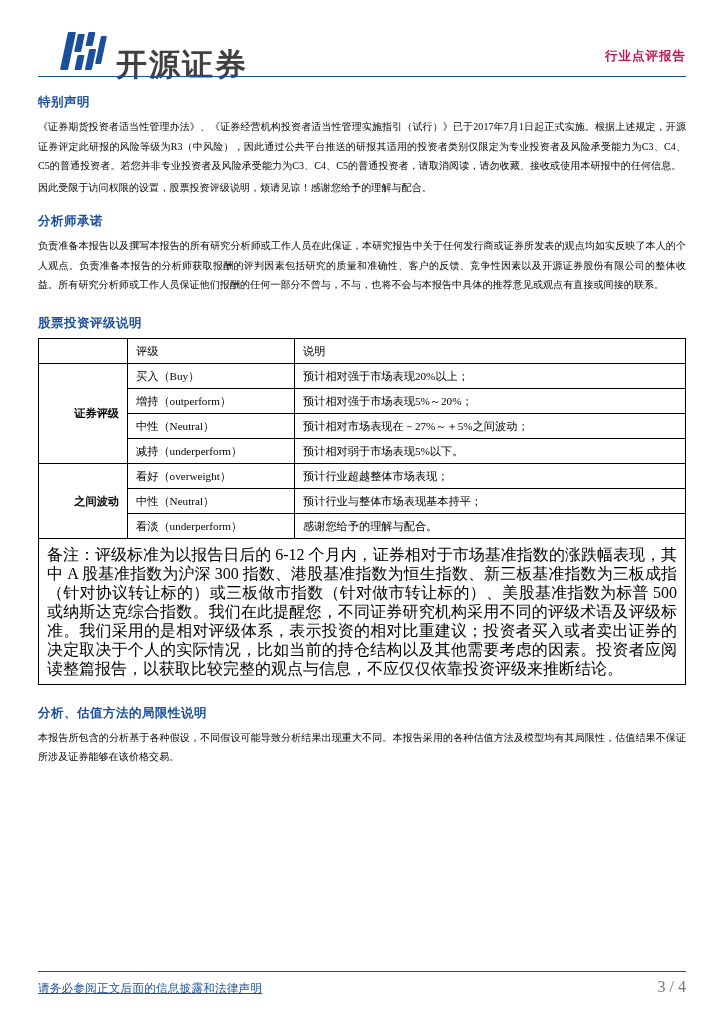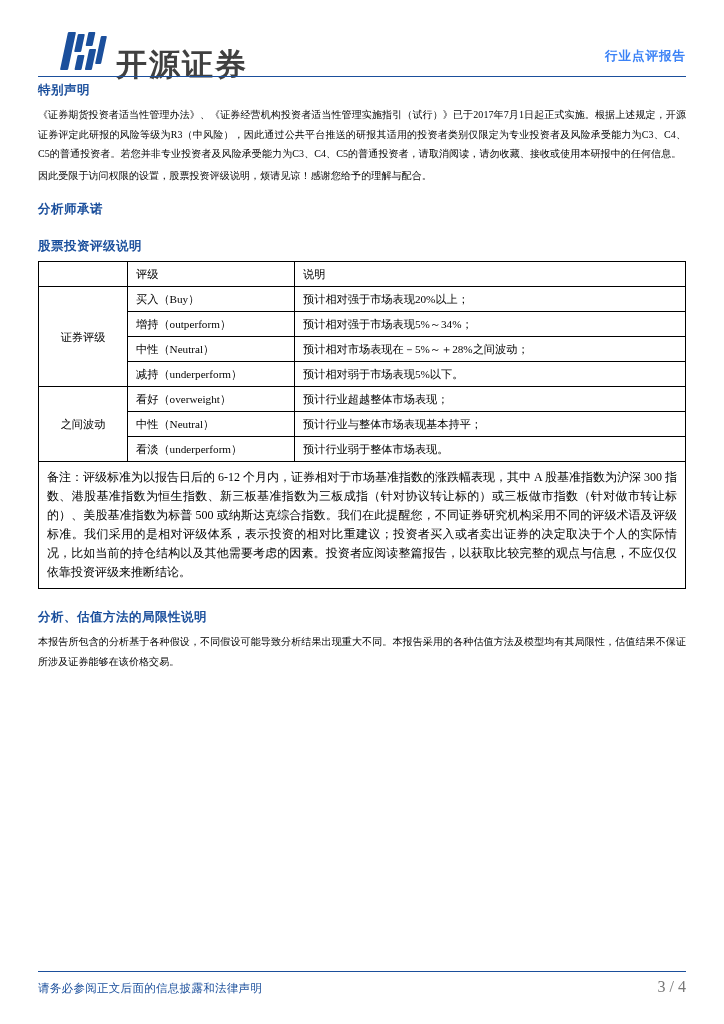--- a/index.html
+++ b/index.html
@@ -67,7 +67,7 @@
     top: 48px;
     font-size: 12.5px;
     font-weight: bold;
-    color: #3b82f6;
+    color: #be185d;
     letter-spacing: 1px;
   }
   .header-rule {

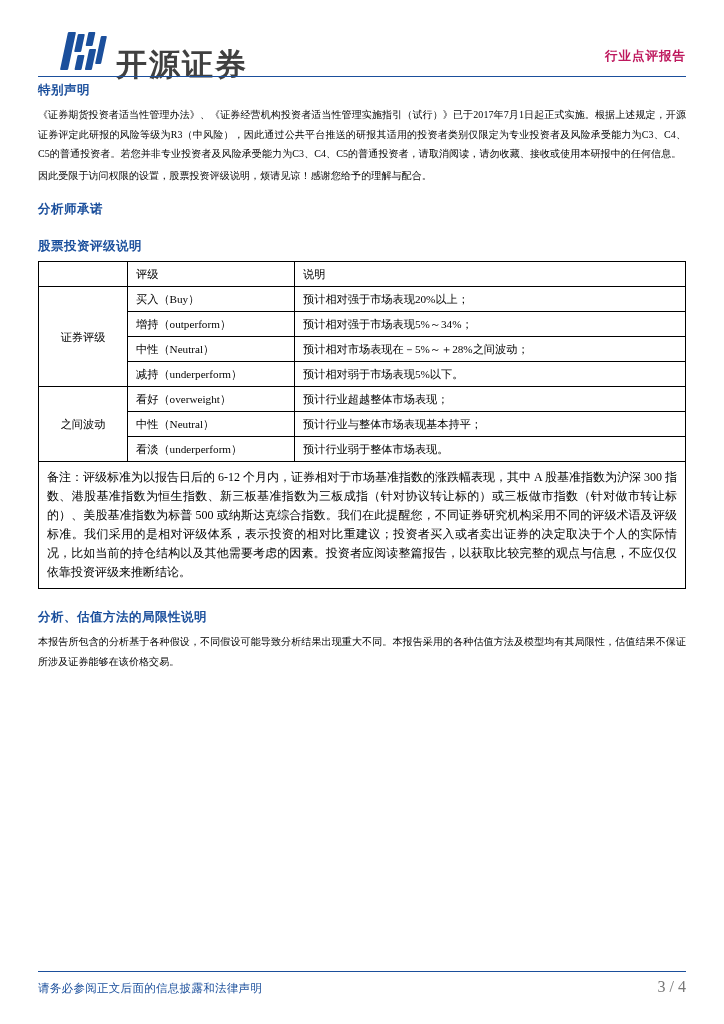--- a/index.html
+++ b/index.html
@@ -80,7 +80,7 @@
 
   
   .content {
-    padding-top: 4px;
+    padding-top: 16px;
   }
   h2.sec-title {
     font-size: 12.5px;

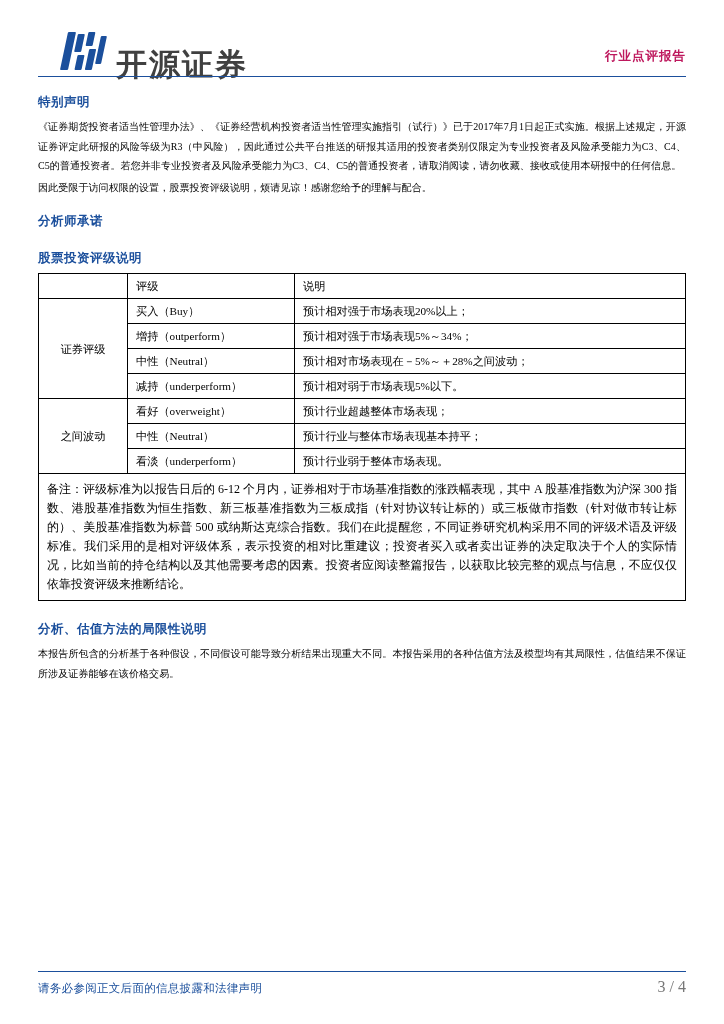--- a/index.html
+++ b/index.html
@@ -178,6 +178,7 @@
 
     <div class="block-gap">
       <h2 class="sec-title">分析师承诺</h2>
+      <p class="para">负责准备本报告以及撰写本报告的所有研究分析师或工作人员在此保证，本研究报告中关于任何发行商或证券所发表的观点均如实反映了本人的个人观点。负责准备本报告的分析师获取报酬的评判因素包括研究的质量和准确性、客户的反馈、竞争性因素以及开源证券股份有限公司的整体收益。所有研究分析师或工作人员保证他们报酬的任何一部分不曾与，不与，也将不会与本报告中具体的推荐意见或观点有直接或间接的联系。</p>
     </div>
 
     <div class="block-gap">

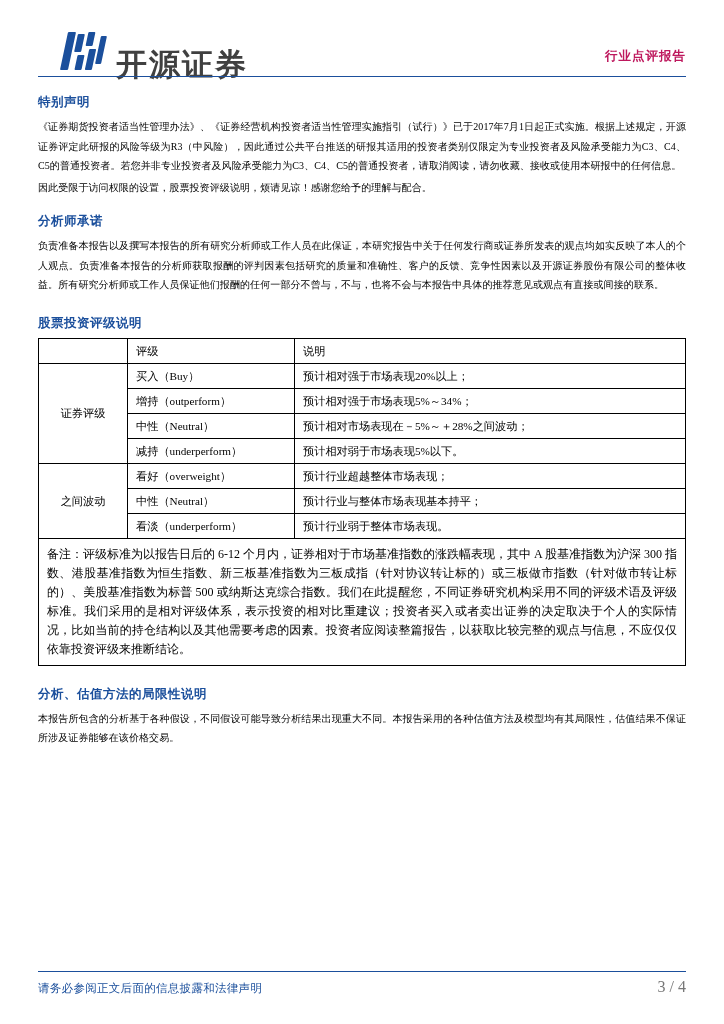--- a/index.html
+++ b/index.html
@@ -199,7 +199,7 @@
           </tr>
           <tr>
             <td class="col-rate">增持（outperform）</td>
-            <td>预计相对强于市场表现5%～34%；</td>
+            <td>预计相对强于市场表现5%～20%；</td>
           </tr>
           <tr>
             <td class="col-rate">中性（Neutral）</td>

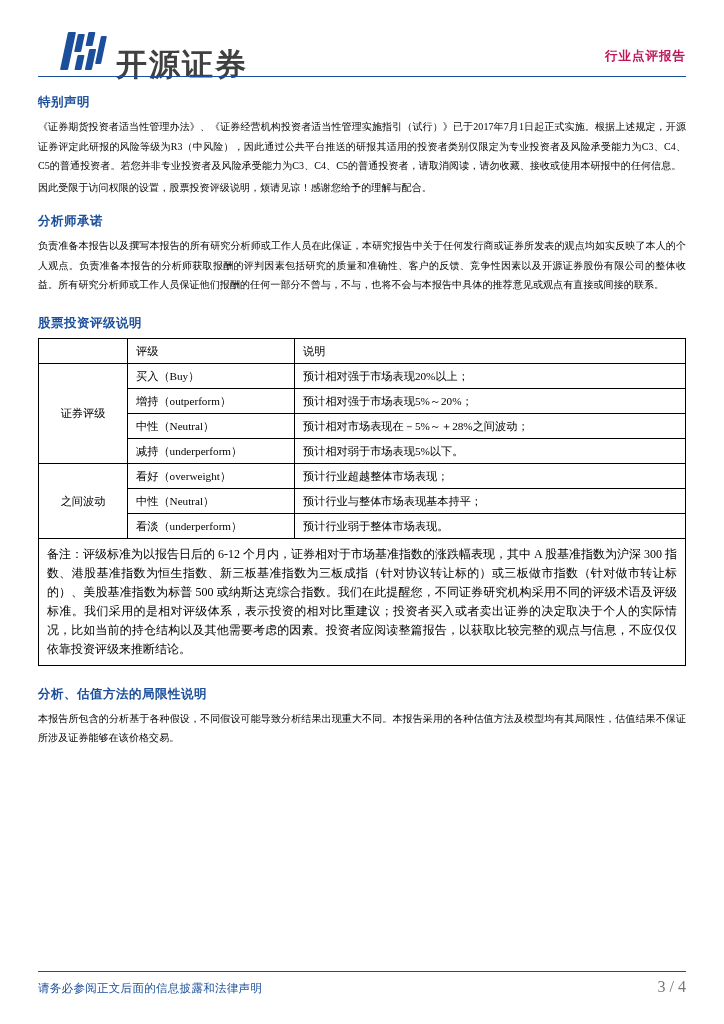--- a/index.html
+++ b/index.html
@@ -115,7 +115,7 @@
     font-weight: normal;
     text-align: left;
   }
-  table.rating .col-cat { width: 72px; text-align: center; font-weight: normal; }
+  table.rating .col-cat { width: 72px; text-align: right; font-weight: bold; }
   table.rating .col-rate { width: 150px; }
   table.rating th { font-weight: normal; }
   table.rating .note-cell {

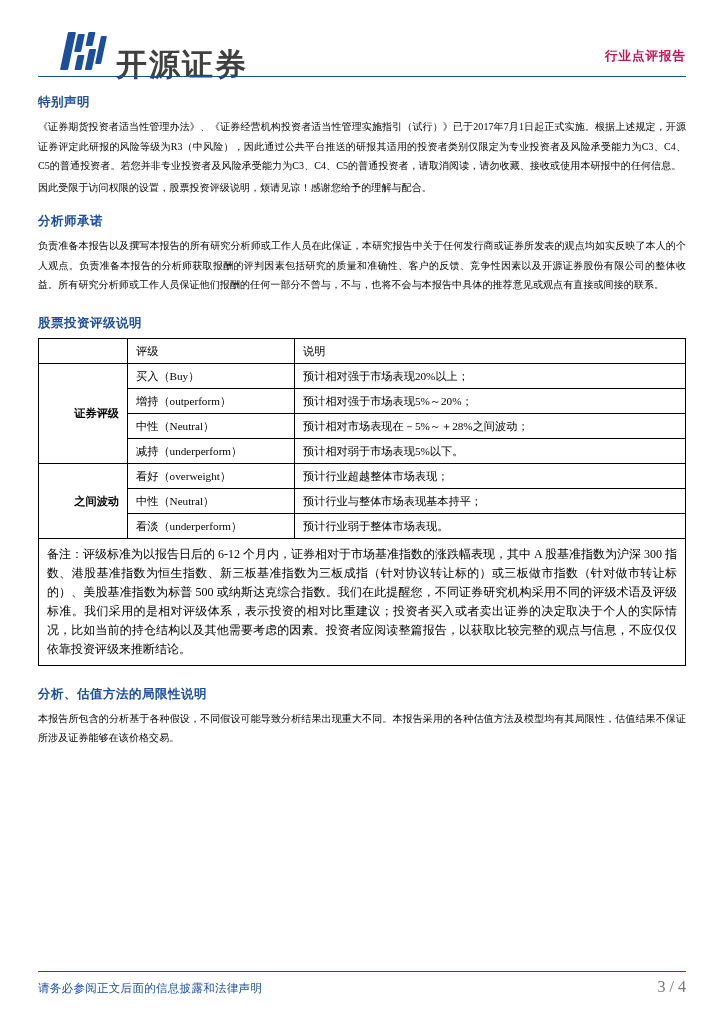--- a/index.html
+++ b/index.html
@@ -203,7 +203,7 @@
           </tr>
           <tr>
             <td class="col-rate">中性（Neutral）</td>
-            <td>预计相对市场表现在－5%～＋28%之间波动；</td>
+            <td>预计相对市场表现在－27%～＋5%之间波动；</td>
           </tr>
           <tr>
             <td class="col-rate">减持（underperform）</td>

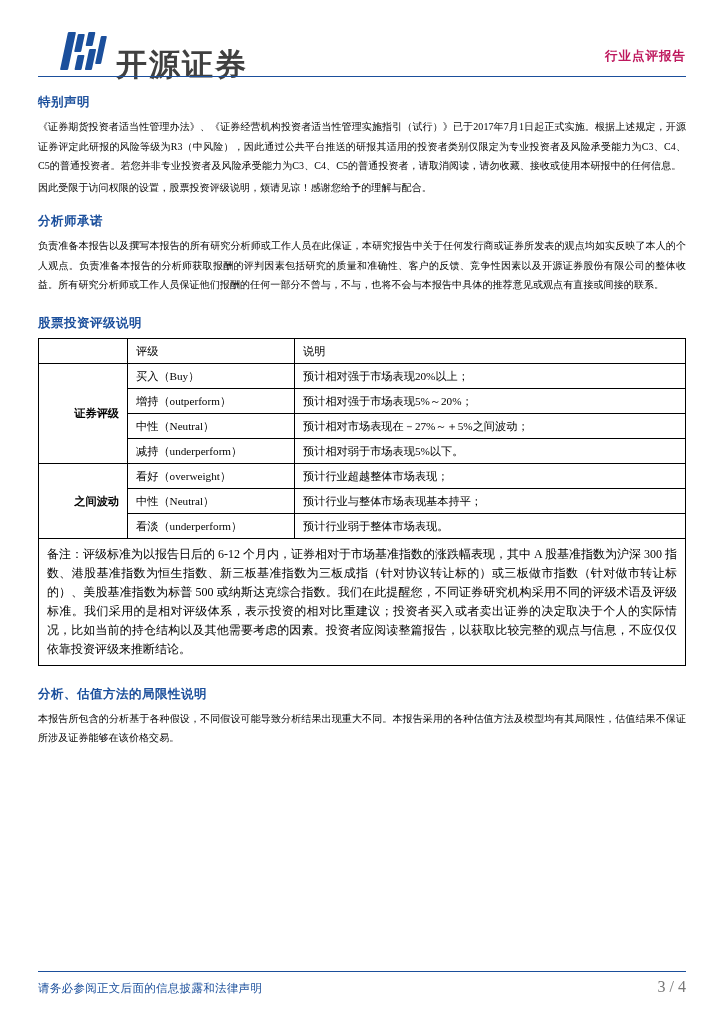--- a/index.html
+++ b/index.html
@@ -220,7 +220,7 @@
           </tr>
           <tr>
             <td class="col-rate">看淡（underperform）</td>
-            <td>预计行业弱于整体市场表现。</td>
+            <td>感谢您给予的理解与配合。</td>
           </tr>
           <tr>
             <td class="note-cell" colspan="3">备注：评级标准为以报告日后的 6-12 个月内，证券相对于市场基准指数的涨跌幅表现，其中 A 股基准指数为沪深 300 指数、港股基准指数为恒生指数、新三板基准指数为三板成指（针对协议转让标的）或三板做市指数（针对做市转让标的）、美股基准指数为标普 500 或纳斯达克综合指数。我们在此提醒您，不同证券研究机构采用不同的评级术语及评级标准。我们采用的是相对评级体系，表示投资的相对比重建议；投资者买入或者卖出证券的决定取决于个人的实际情况，比如当前的持仓结构以及其他需要考虑的因素。投资者应阅读整篇报告，以获取比较完整的观点与信息，不应仅仅依靠投资评级来推断结论。</td>

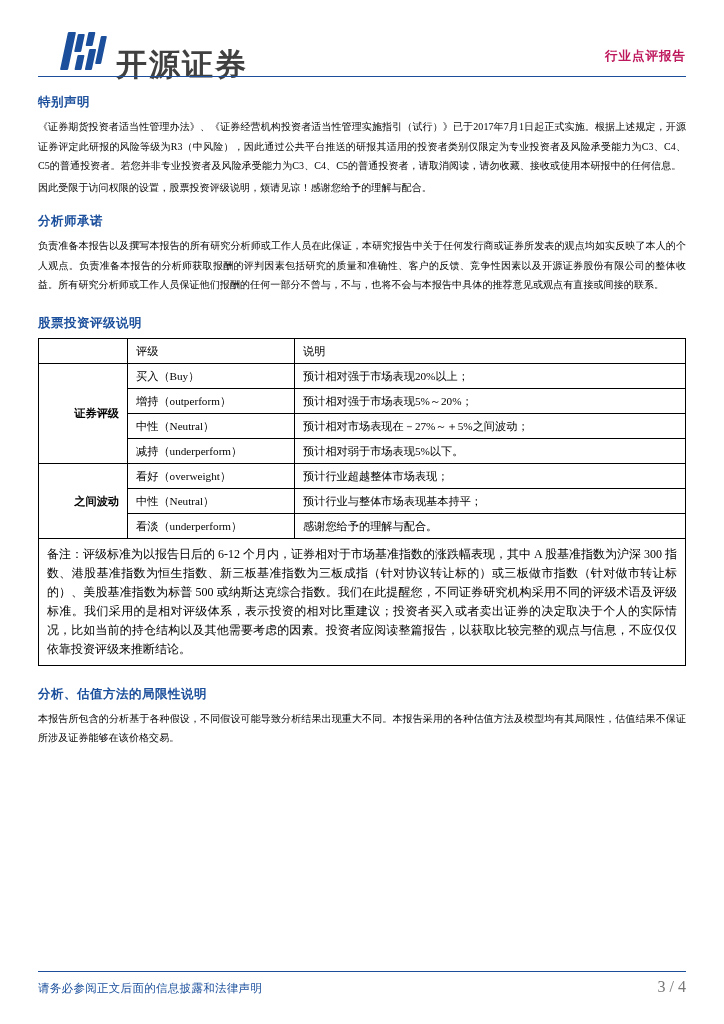--- a/index.html
+++ b/index.html
@@ -119,7 +119,7 @@
   table.rating .col-rate { width: 150px; }
   table.rating th { font-weight: normal; }
   table.rating .note-cell {
-    font-size: 12px;
+    font-size: 16px;
     line-height: 19px;
     text-align: justify;
     text-justify: inter-ideograph;

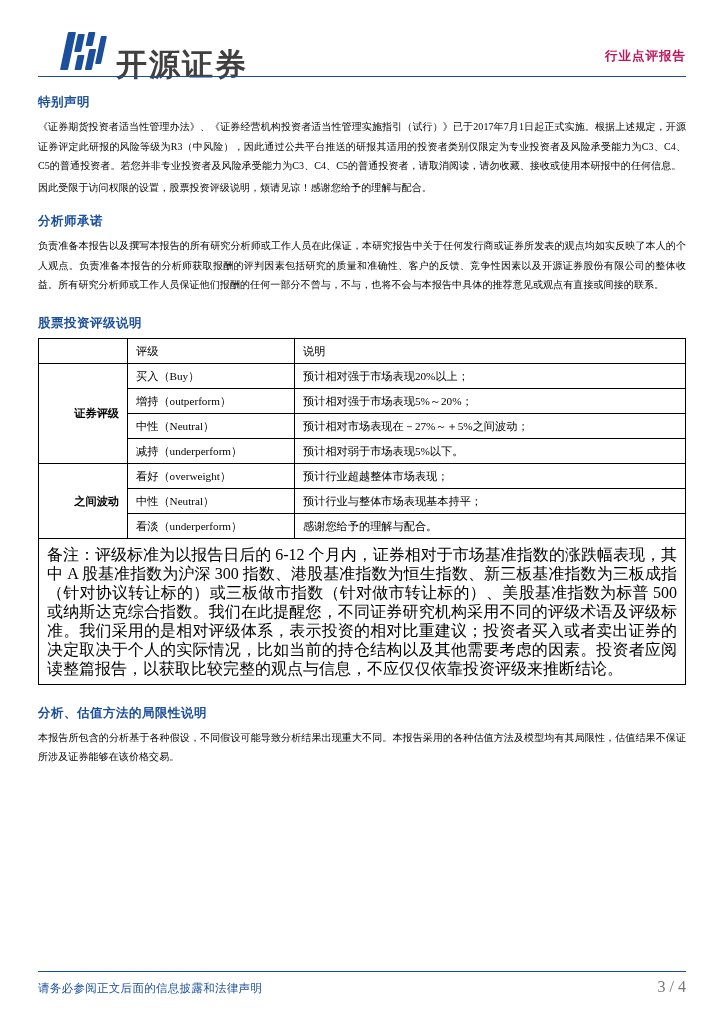--- a/index.html
+++ b/index.html
@@ -144,7 +144,7 @@
     font-size: 11.5px;
     color: #1b4f9c;
   }
-  .footer-note { letter-spacing: 0.3px; }
+  .footer-note { letter-spacing: 0.3px; text-decoration: underline; }
   .footer-page { color: #777777; font-size: 16px; }
 </style>
 </head>

